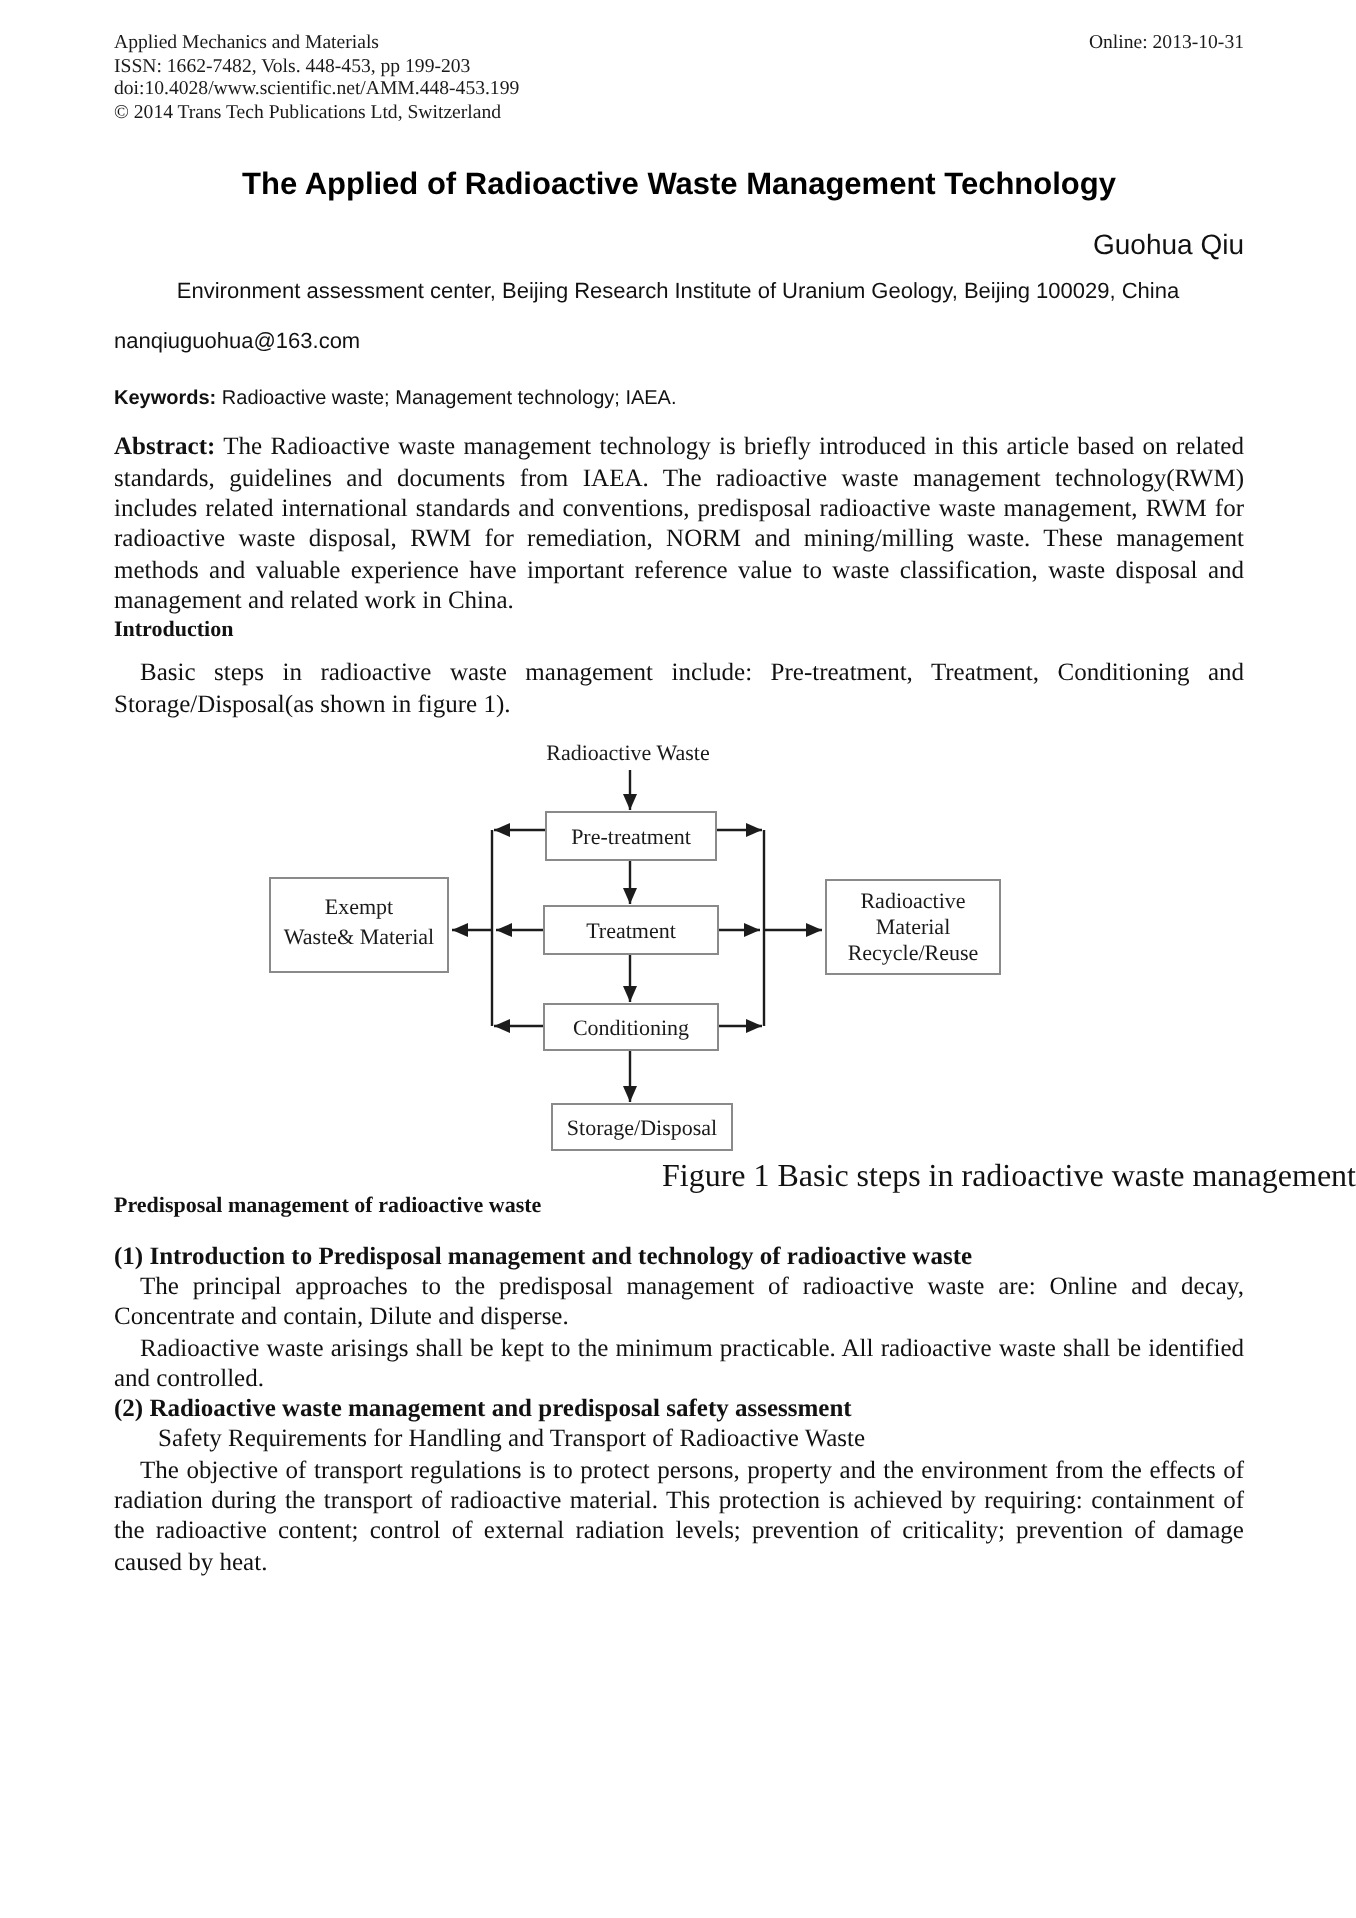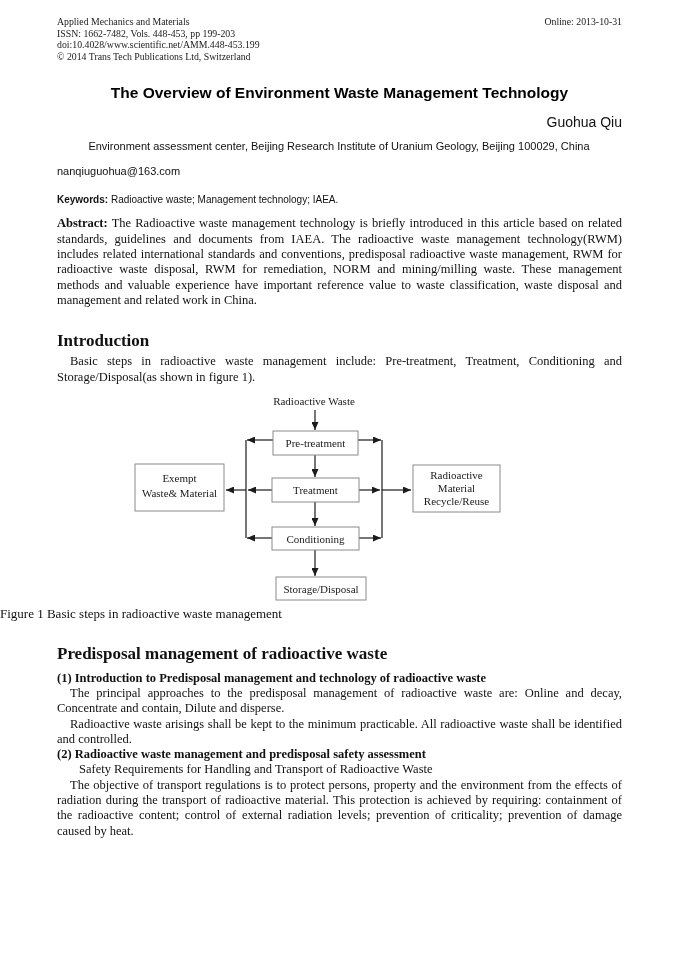--- a/index.html
+++ b/index.html
@@ -134,7 +134,7 @@
     <div>Online: 2013-10-31</div>
   </div>
 
-  <div class="title mx">The Overview of Environment Waste Management Technology</div>
+  <div class="title mx">The Applied of Radioactive Waste Management Technology</div>
   <div class="author mx">Guohua Qiu</div>
   <div class="affiliation">Environment assessment center, Beijing Research Institute of Uranium Geology, Beijing 100029, China</div>
   <div class="email mx">nanqiuguohua@163.com</div>

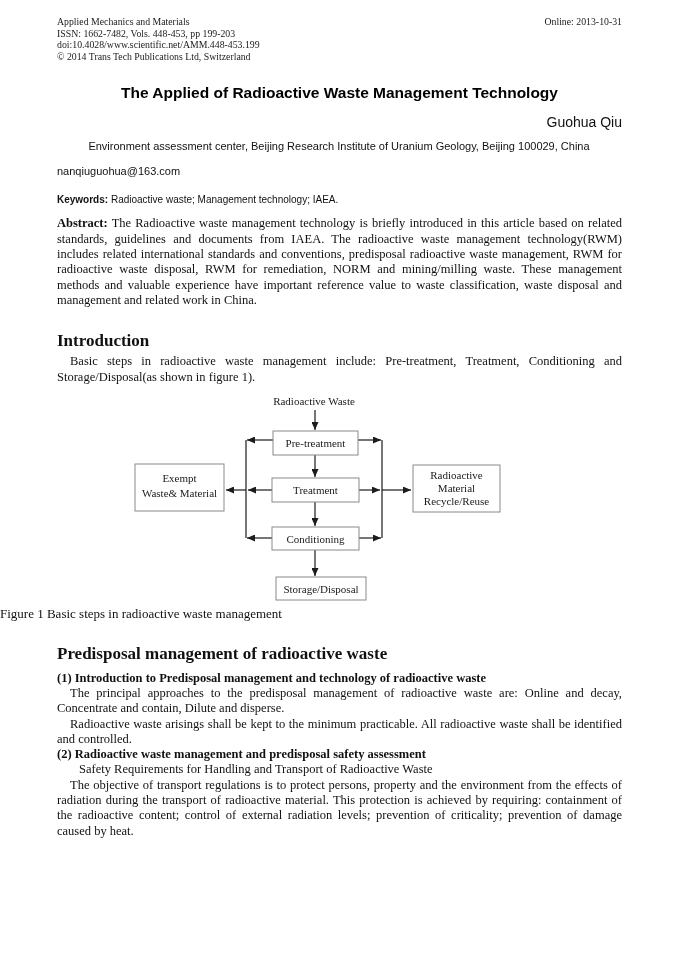--- a/index.html
+++ b/index.html
@@ -77,8 +77,7 @@
   .abstract b { font-weight: bold; }
 
   .sec-heading {
-    margin-top: 25px;
-    font-size: 17px;
+    font-size: 11px;
     line-height: 15.3px;
     font-weight: bold;
   }

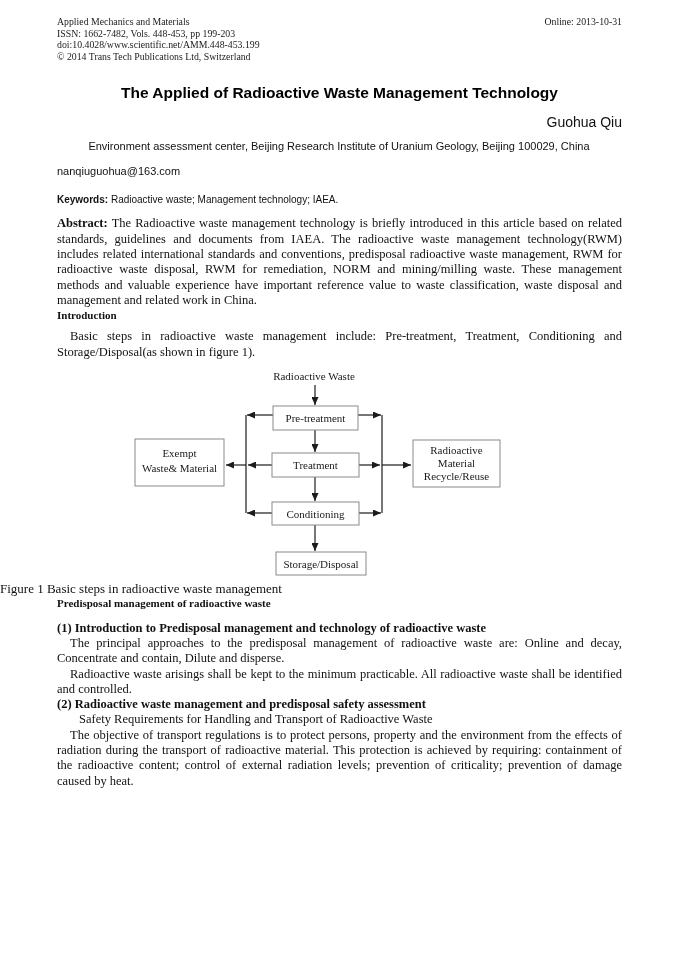--- a/index.html
+++ b/index.html
@@ -104,8 +104,8 @@
   .figure-wrap { margin-top: 6px; }
   .figure-wrap svg { display: block; }
   .fig-caption {
-    text-align: left;
-    font-size: 13px;
+    text-align: right;
+    font-size: 16px;
     line-height: 15.3px;
     margin-top: 2px;
   }

